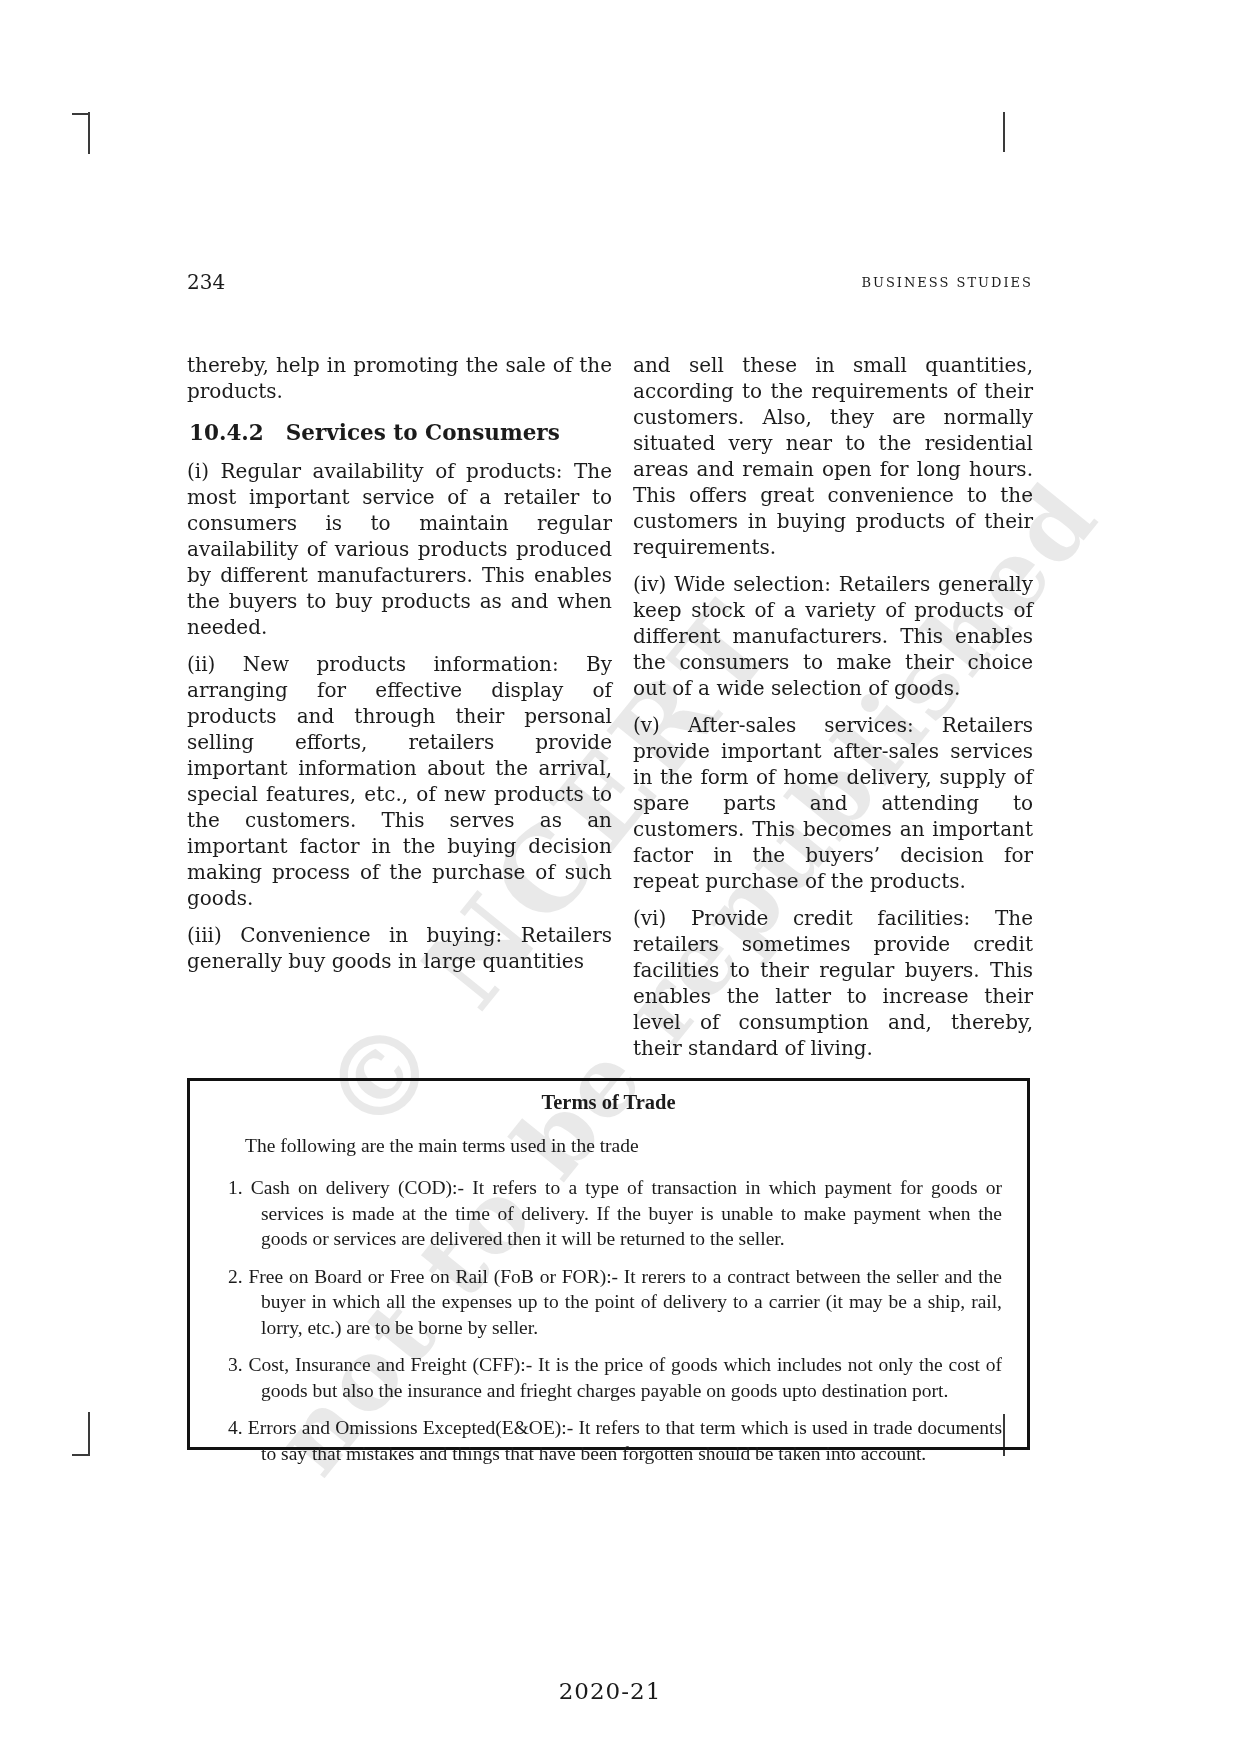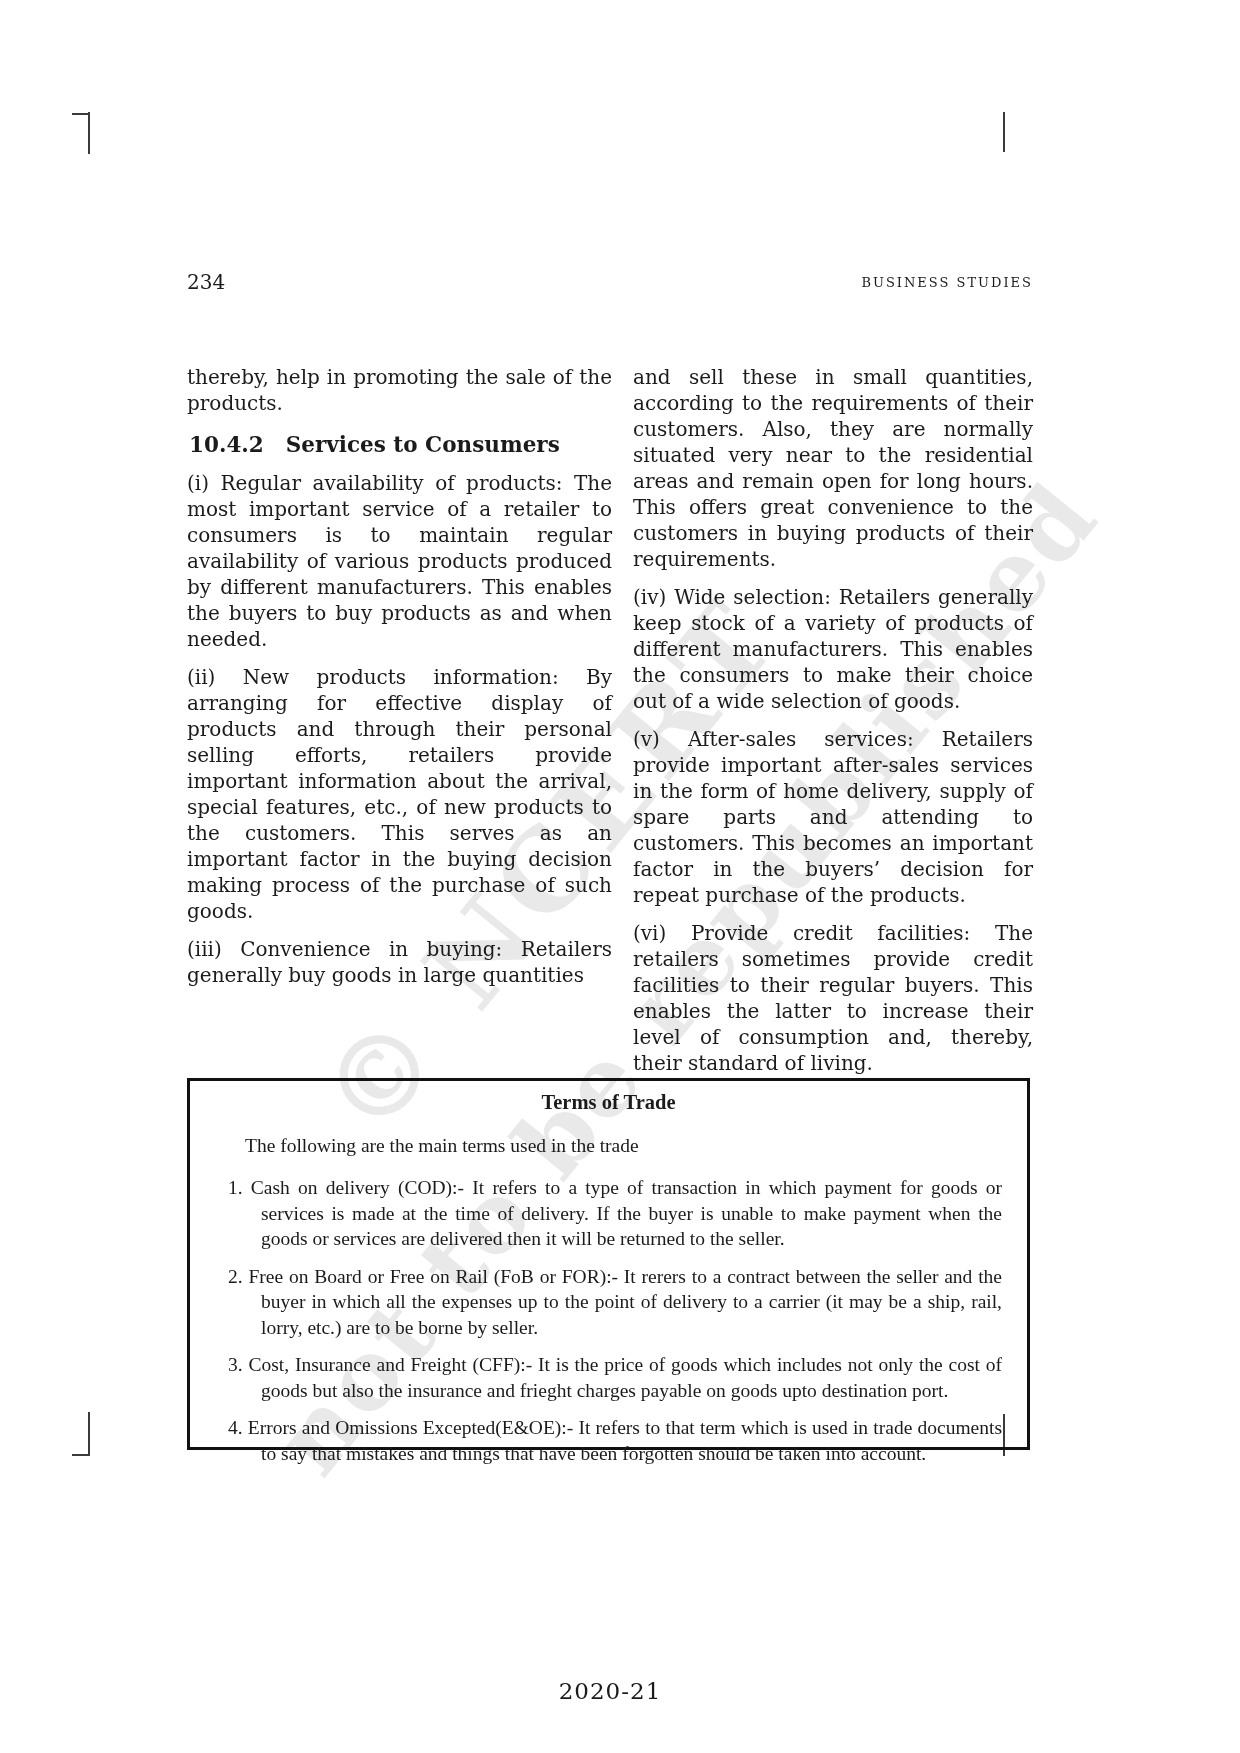--- a/index.html
+++ b/index.html
@@ -49,7 +49,7 @@
   .col { position: absolute; top: 352px; text-align: justify; font-size: 20px; line-height: 26px; }
   .col-left  { left: 187px; width: 425px; }
   .col-right { left: 633px; width: 400px; }
-  .col p { margin: 12px 0 11px 0; }
+  .col p { margin: 0 0 11px 0; }
   .col p:last-child { margin-bottom: 0; }
   .lead { font-weight: normal; }
   h3.subhead {

